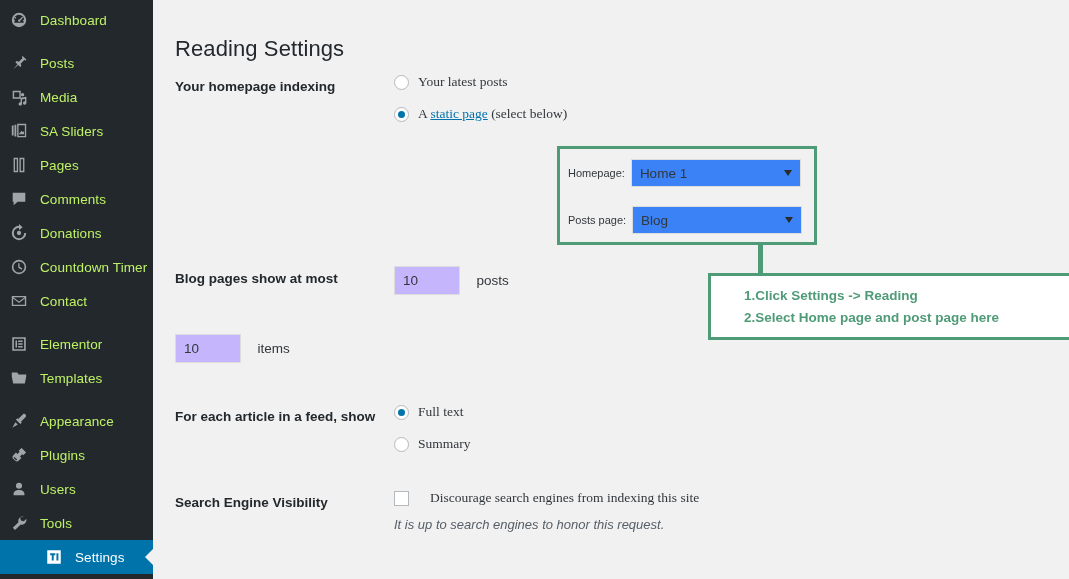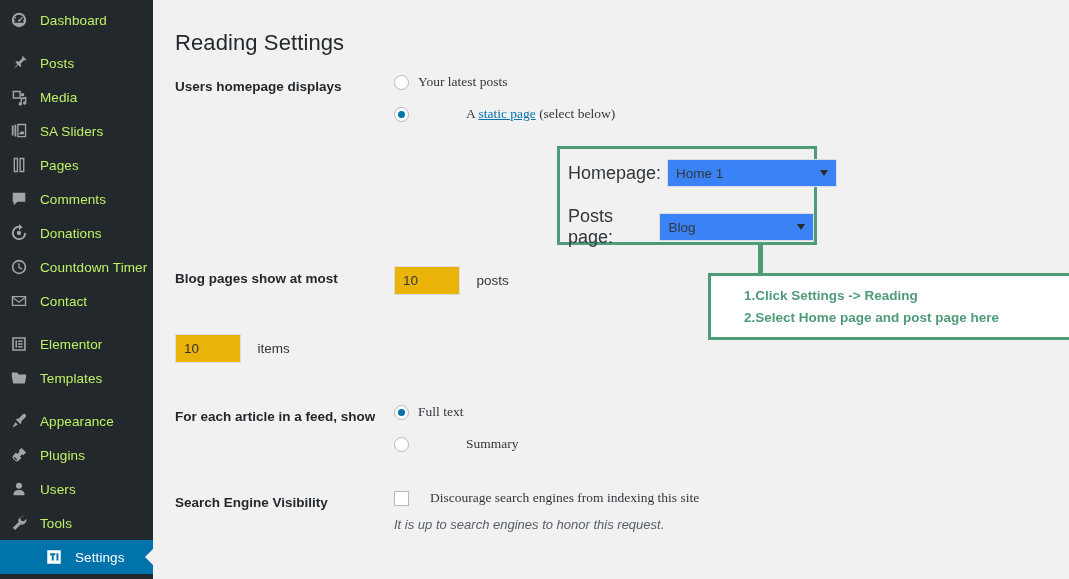--- a/index.html
+++ b/index.html
@@ -73,7 +73,7 @@
   }
   #page-title {
     position: absolute;
-    left: 22px; top: 15px;
+    left: 22px; top: 21px;
     font-size: 22px;
     font-weight: 400;
     color: #23282d;

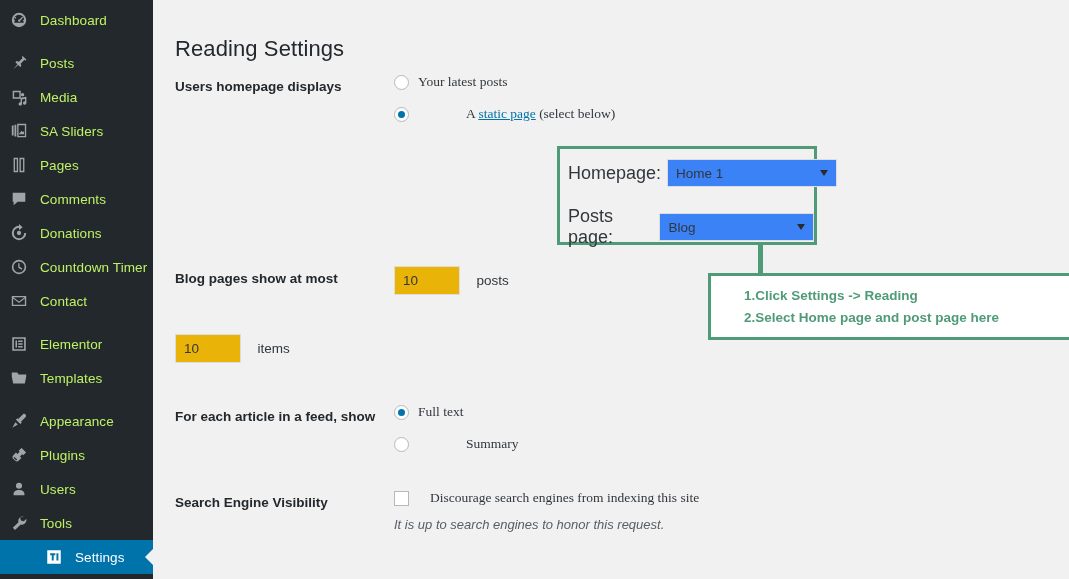--- a/index.html
+++ b/index.html
@@ -351,7 +351,7 @@
     <div class="form-table">
 
       <div class="row" style="min-height:74px;">
-        <div class="row-label">Users homepage displays</div>
+        <div class="row-label">Your homepage indexing</div>
         <div class="row-field">
           <div class="radio-line">
             <span class="radio"></span>

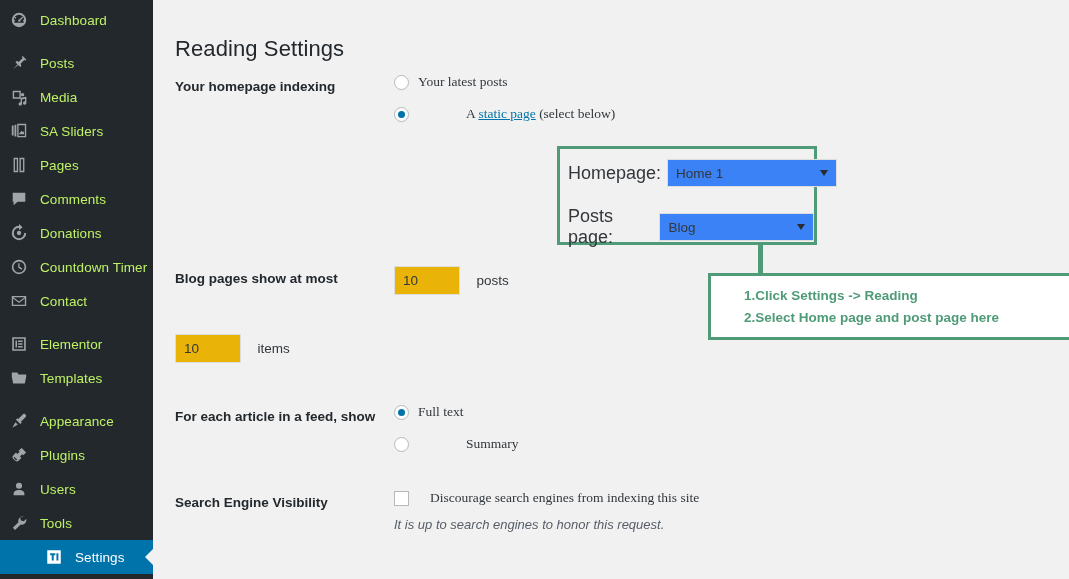--- a/index.html
+++ b/index.html
@@ -94,7 +94,7 @@
   .row-field { flex: 1; padding-top: 8px; position: relative; }
 
   .radio-line { display: flex; align-items: flex-end; margin-bottom: 16px; font-family: Liberation Serif, serif; }
-  .radio-line:last-child { margin-bottom: 0; gap: 48px; }
+  .radio-line:last-child { margin-bottom: 0; }
   .radio {
     width: 15px; height: 15px;
     border: 1px solid #b4b9be;

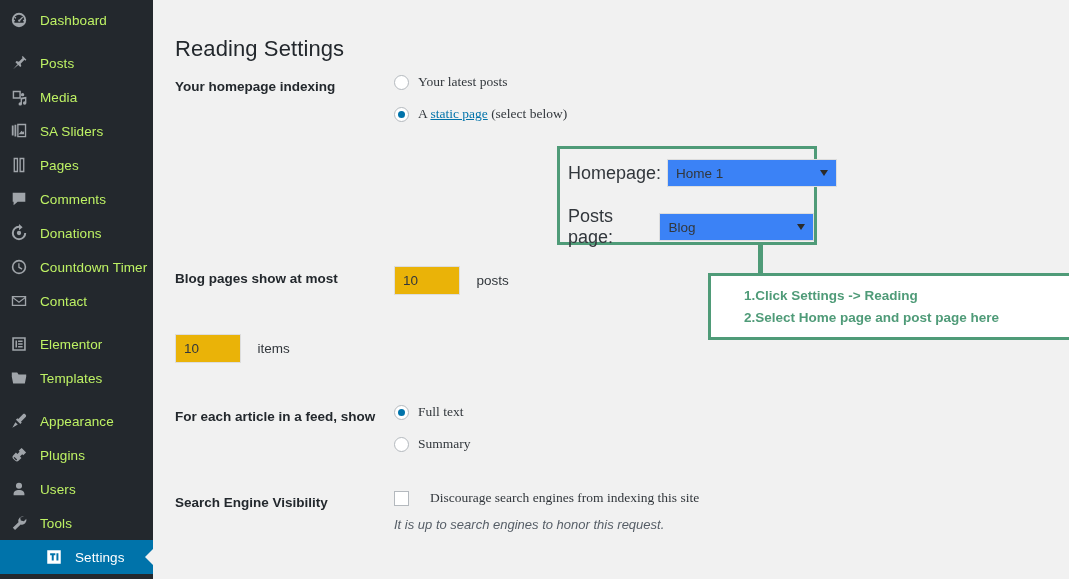--- a/index.html
+++ b/index.html
@@ -156,7 +156,7 @@
   .sel-row { display: flex; align-items: center; position: absolute; left: 8px; }
   .sel-row.r1 { top: 10px; }
   .sel-row.r2 { top: 57px; }
-  .sel-label { font-size: 18px; color: #32373c; }
+  .sel-label { font-size: 11px; color: #32373c; }
   .sel-box {
     margin-left: 6px;
     width: 170px; height: 28px;

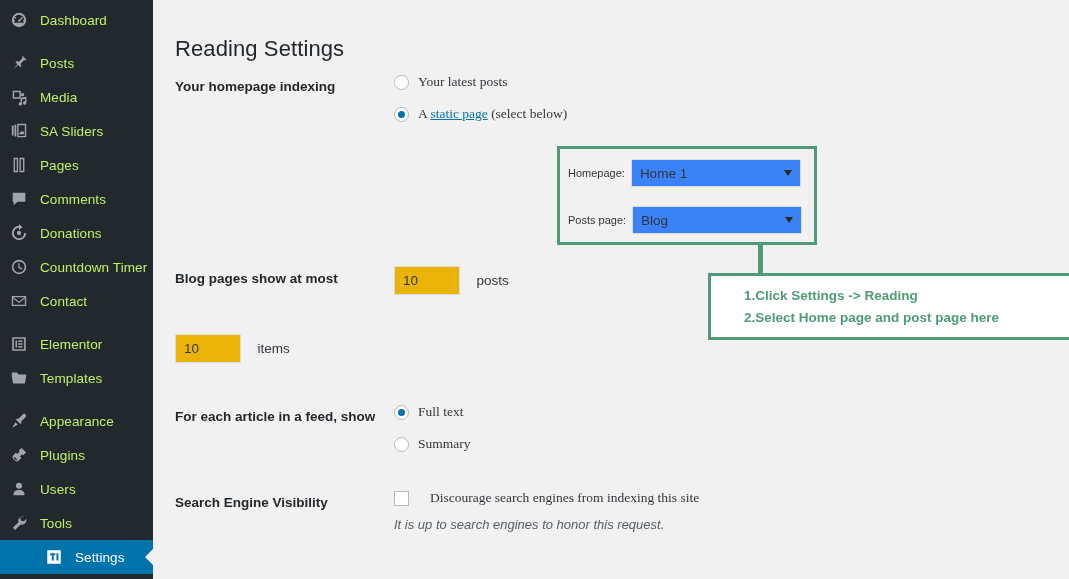--- a/index.html
+++ b/index.html
@@ -128,7 +128,7 @@
   .num-input {
     width: 66px; height: 29px;
     border: 1px solid #ddd;
-    background: #eab308;
+    background: #c4b5fd;
     font-size: 13.5px;
     color: #32373c;
     font-family: "Liberation Sans", sans-serif;

